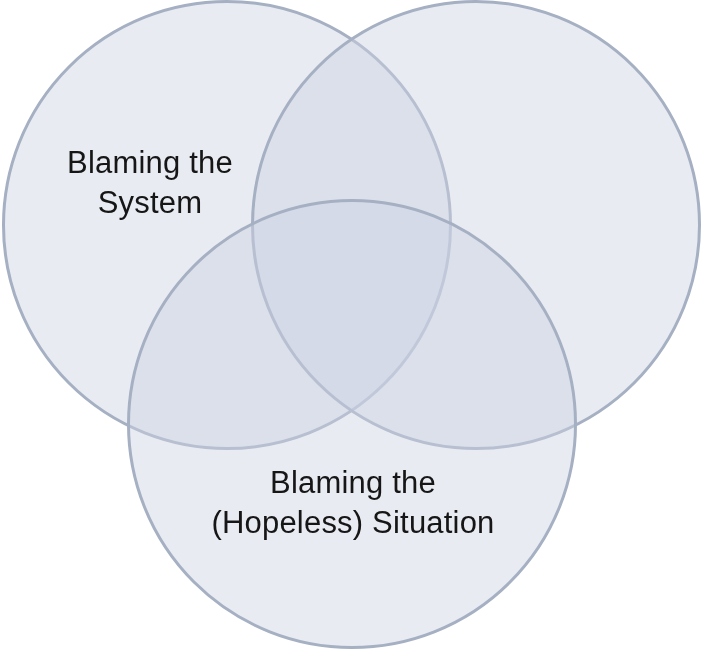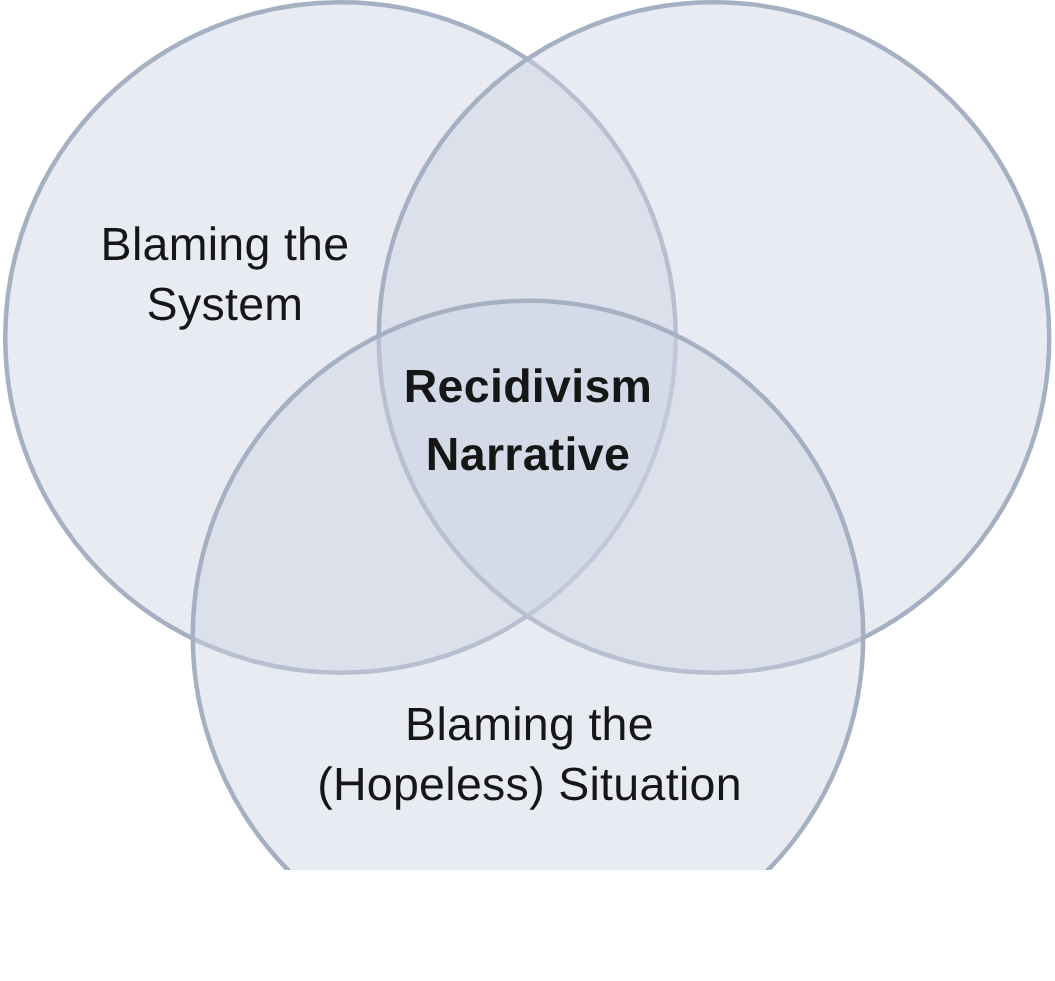--- a/index.html
+++ b/index.html
@@ -16,7 +16,7 @@
   .canvas {
     position: relative;
     width: 703px;
-    height: 580px;
+    height: 654px;
     background: var(--background);
     overflow: hidden;
   }

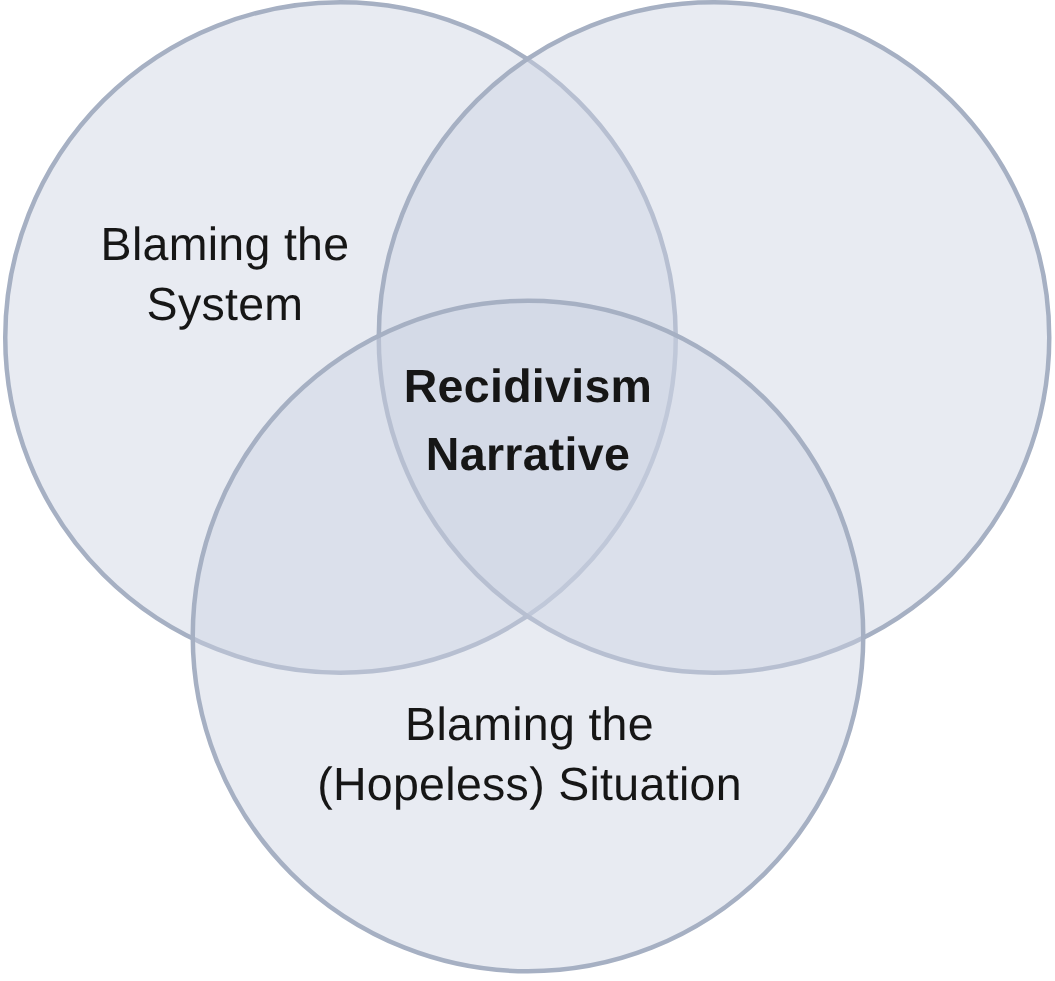--- a/index.html
+++ b/index.html
@@ -64,8 +64,6 @@
 System</div>
 
 
-  <div class="venn-label label-intersection">Recidivism
-Narrative</div>
 
   <div class="venn-label label-situation">Blaming the
 (Hopeless) Situation</div>

